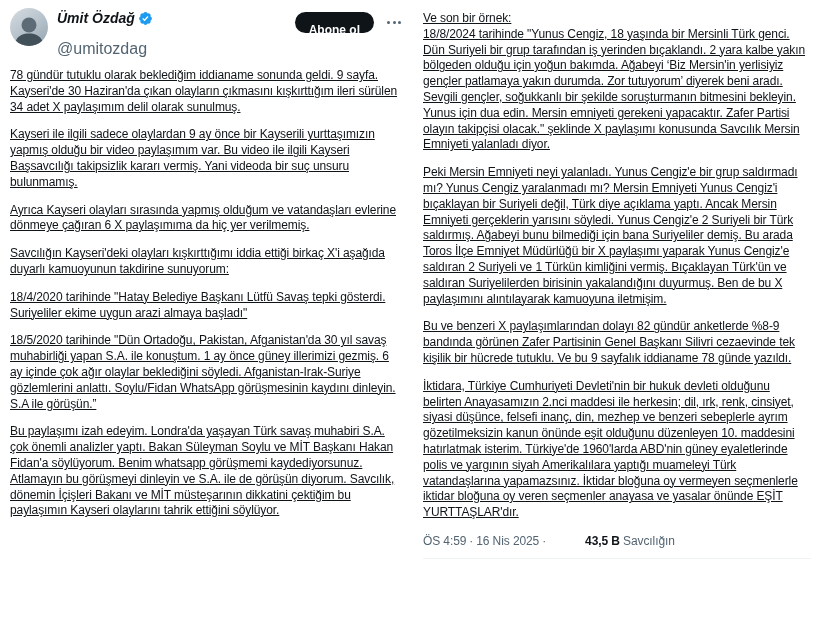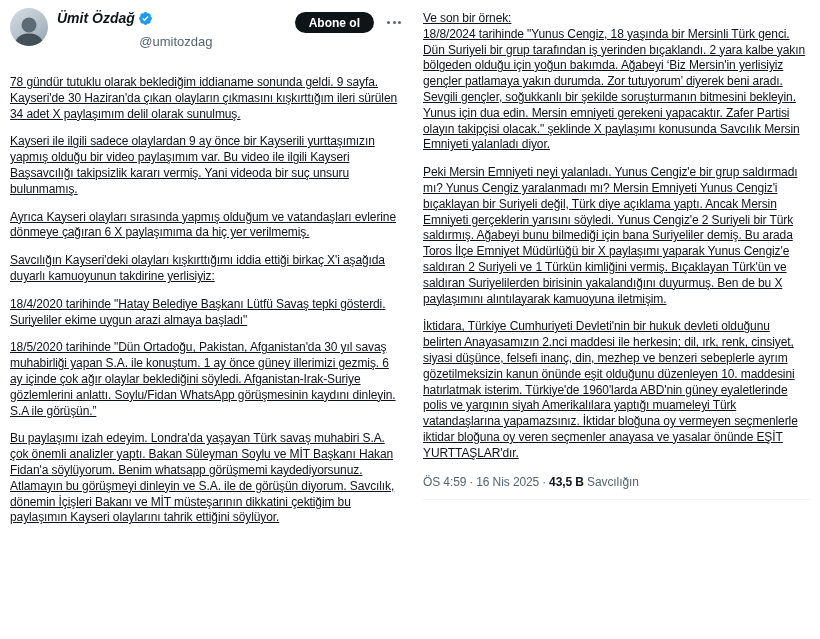--- a/index.html
+++ b/index.html
@@ -30,7 +30,7 @@
   .subscribe-btn{
     background:var(--button_bg); color:var(--button_text); border:none; cursor:pointer;
     border-radius:9999px; font-family:inherit; font-size:12px; font-weight:700;
-    height:21px; padding:1px 14px; line-height:21px;
+    height:21px; padding:8px 14px; line-height:21px;
   }
   .more-btn{display:flex; gap:2.5px; align-items:center; border:none; background:transparent; cursor:pointer; padding:4px 2px;}
   .more-btn i{width:3px; height:3px; border-radius:50%; background:var(--muted); display:block;}

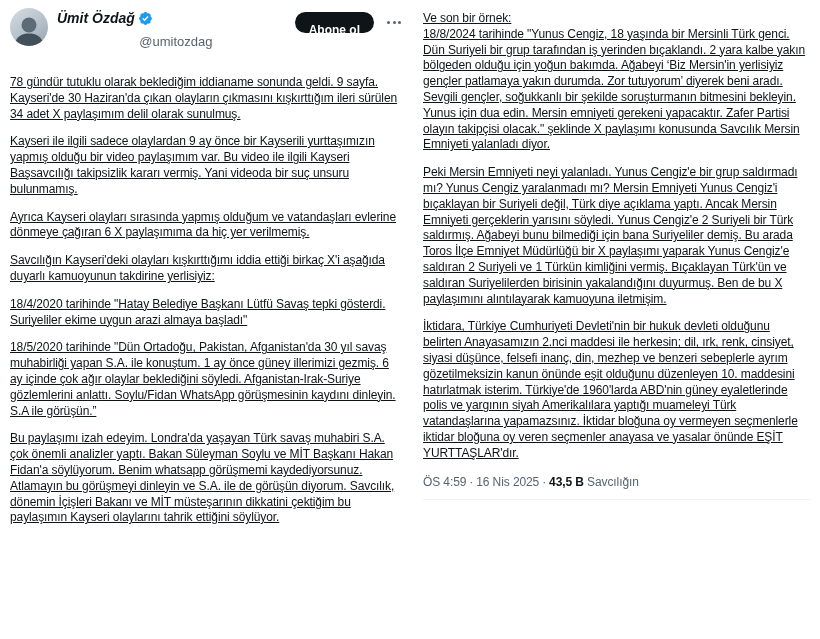--- a/index.html
+++ b/index.html
@@ -25,7 +25,7 @@
   .id-block{margin-left:9px; flex:1 1 auto; min-width:0; padding-top:2px;}
   .name-row{display:flex; align-items:center; gap:3px; font-size:14px; font-weight:700; line-height:16px; color:var(--text);font-style:italic;}
   .badge{width:15px; height:15px; display:inline-block; flex:0 0 15px;}
-  .handle{font-size:13px; line-height:16px; color:var(--muted); margin-top:8px;text-align:center;}
+  .handle{font-size:16px; line-height:16px; color:var(--muted); margin-top:15px;}
   .actions{display:flex; align-items:center; gap:11px; padding-top:4px;}
   .subscribe-btn{
     background:var(--button_bg); color:var(--button_text); border:none; cursor:pointer;

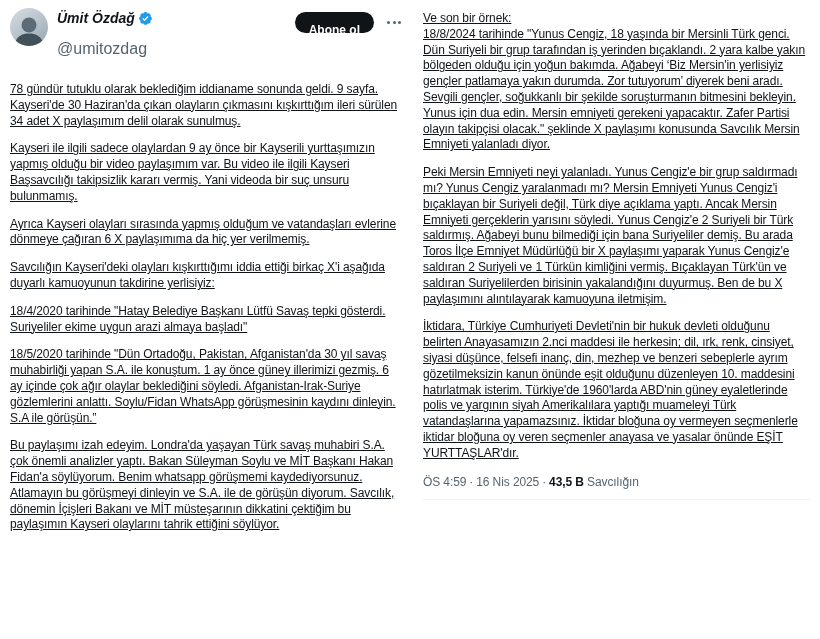--- a/index.html
+++ b/index.html
@@ -35,7 +35,7 @@
   .more-btn{display:flex; gap:2.5px; align-items:center; border:none; background:transparent; cursor:pointer; padding:4px 2px;}
   .more-btn i{width:3px; height:3px; border-radius:50%; background:var(--muted); display:block;}
   
-  .body{margin-top:25px; font-size:12px; line-height:15.8px; letter-spacing:-0.1px; color:var(--text);}
+  .body{margin-top:11px; font-size:12px; line-height:15.8px; letter-spacing:-0.1px; color:var(--text);}
   .para{margin:0 0 12px 0; white-space:pre-line;text-decoration:underline;}
   .para:last-child{margin-bottom:0;}
   

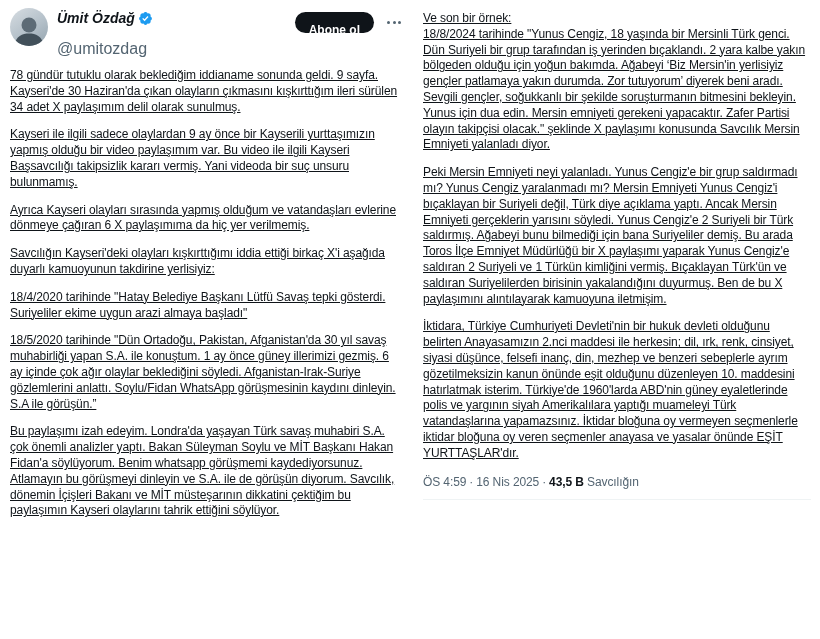--- a/index.html
+++ b/index.html
@@ -83,7 +83,7 @@
         <p class="para">78 gündür tutuklu olarak beklediğim iddianame sonunda geldi. 9 sayfa. Kayseri'de 30 Haziran'da çıkan olayların çıkmasını kışkırttığım ileri sürülen 34 adet X paylaşımım delil olarak sunulmuş.</p>
         <p class="para">Kayseri ile ilgili sadece olaylardan 9 ay önce bir Kayserili yurttaşımızın yapmış olduğu bir video paylaşımım var. Bu video ile ilgili Kayseri Başsavcılığı takipsizlik kararı vermiş. Yani videoda bir suç unsuru bulunmamış.</p>
         <p class="para">Ayrıca Kayseri olayları sırasında yapmış olduğum ve vatandaşları evlerine dönmeye çağıran 6 X paylaşımıma da hiç yer verilmemiş.</p>
-        <p class="para">Savcılığın Kayseri'deki olayları kışkırttığımı iddia ettiği birkaç X'i aşağıda duyarlı kamuoyunun takdirine yerlisiyiz:</p>
+        <p class="para">Savcılığın Kayseri'deki olayları kışkırttığımı iddia ettiği birkaç X'i aşağıda duyarlı kamuoyunun takdirine sunuyorum:</p>
         <p class="para">18/4/2020 tarihinde "Hatay Belediye Başkanı Lütfü Savaş tepki gösterdi. Suriyeliler ekime uygun arazi almaya başladı"</p>
         <p class="para">18/5/2020 tarihinde "Dün Ortadoğu, Pakistan, Afganistan'da 30 yıl savaş muhabirliği yapan S.A. ile konuştum. 1 ay önce güney illerimizi gezmiş. 6 ay içinde çok ağır olaylar beklediğini söyledi. Afganistan-Irak-Suriye gözlemlerini anlattı. Soylu/Fidan WhatsApp görüşmesinin kaydını dinleyin. S.A ile görüşün.”</p>
         <p class="para">Bu paylaşımı izah edeyim. Londra'da yaşayan Türk savaş muhabiri S.A. çok önemli analizler yaptı. Bakan Süleyman Soylu ve MİT Başkanı Hakan Fidan'a söylüyorum. Benim whatsapp görüşmemi kaydediyorsunuz. Atlamayın bu görüşmeyi dinleyin ve S.A. ile de görüşün diyorum. Savcılık, dönemin İçişleri Bakanı ve MİT müsteşarının dikkatini çektiğim bu paylaşımın Kayseri olaylarını tahrik ettiğini söylüyor.</p>

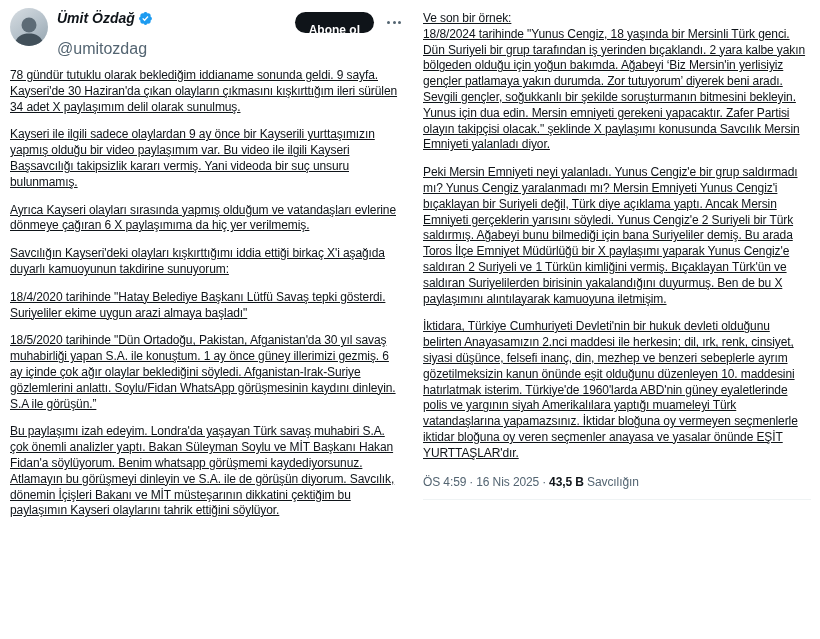--- a/index.html
+++ b/index.html
@@ -95,6 +95,7 @@
         <p class="para">Ve son bir örnek:
 18/8/2024 tarihinde "Yunus Cengiz, 18 yaşında bir Mersinli Türk genci. Dün Suriyeli bir grup tarafından iş yerinden bıçaklandı. 2 yara kalbe yakın bölgeden olduğu için yoğun bakımda. Ağabeyi ‘Biz Mersin'in yerlisiyiz gençler patlamaya yakın durumda. Zor tutuyorum’ diyerek beni aradı. Sevgili gençler, soğukkanlı bir şekilde soruşturmanın bitmesini bekleyin. Yunus için dua edin. Mersin emniyeti gerekeni yapacaktır. Zafer Partisi olayın takipçisi olacak." şeklinde X paylaşımı konusunda Savcılık Mersin Emniyeti yalanladı diyor.</p>
         <p class="para">Peki Mersin Emniyeti neyi yalanladı. Yunus Cengiz'e bir grup saldırmadı mı? Yunus Cengiz yaralanmadı mı? Mersin Emniyeti Yunus Cengiz'i bıçaklayan bir Suriyeli değil, Türk diye açıklama yaptı. Ancak Mersin Emniyeti gerçeklerin yarısını söyledi. Yunus Cengiz'e 2 Suriyeli bir Türk saldırmış. Ağabeyi bunu bilmediği için bana Suriyeliler demiş. Bu arada Toros İlçe Emniyet Müdürlüğü bir X paylaşımı yaparak Yunus Cengiz'e saldıran 2 Suriyeli ve 1 Türkün kimliğini vermiş. Bıçaklayan Türk'ün ve saldıran Suriyelilerden birisinin yakalandığını duyurmuş. Ben de bu X paylaşımını alıntılayarak kamuoyuna iletmişim.</p>
+        <p class="para">Bu ve benzeri X paylaşımlarından dolayı 82 gündür anketlerde %8-9 bandında görünen Zafer Partisinin Genel Başkanı Silivri cezaevinde tek kişilik bir hücrede tutuklu. Ve bu 9 sayfalık iddianame 78 günde yazıldı.</p>
         <p class="para">İktidara, Türkiye Cumhuriyeti Devleti'nin bir hukuk devleti olduğunu belirten Anayasamızın 2.nci maddesi ile herkesin; dil, ırk, renk, cinsiyet, siyasi düşünce, felsefi inanç, din, mezhep ve benzeri sebeplerle ayrım gözetilmeksizin kanun önünde eşit olduğunu düzenleyen 10. maddesini hatırlatmak isterim. Türkiye'de 1960'larda ABD'nin güney eyaletlerinde polis ve yargının siyah Amerikalılara yaptığı muameleyi Türk vatandaşlarına yapamazsınız. İktidar bloğuna oy vermeyen seçmenlerle iktidar bloğuna oy veren seçmenler anayasa ve yasalar önünde EŞİT YURTTAŞLAR'dır.</p>
       </div>
     <div class="meta">

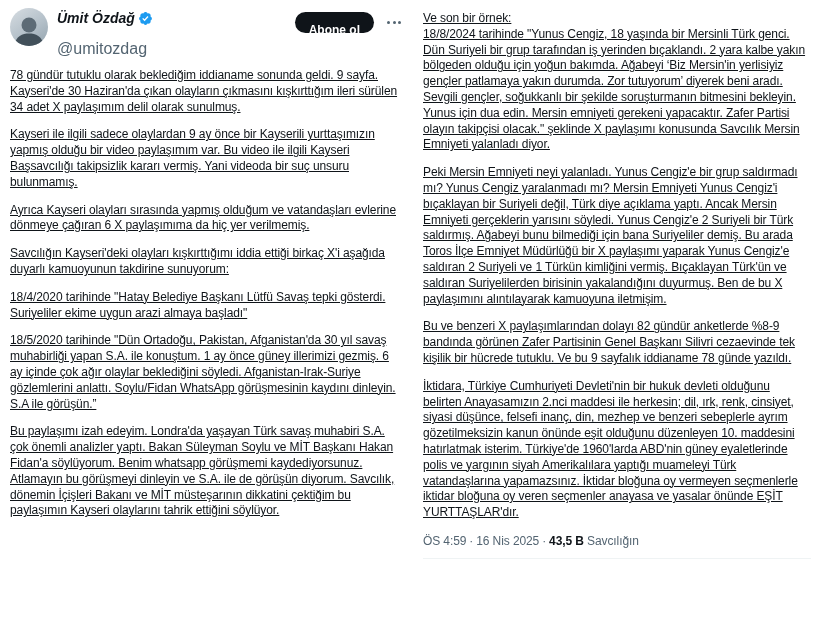--- a/index.html
+++ b/index.html
@@ -43,7 +43,7 @@
   .col-right .body{margin-top:3px;}
   .meta{margin-top:13px; font-size:12px; line-height:15px; color:var(--muted); letter-spacing:-0.1px;}
   .meta .sep{padding:0 3px;}
-  .views-count{color:var(--text); font-weight:700;}
+  .views-count{color:var(--text); font-weight:700;margin-left:36px;}
   .divider{margin-top:9px; border-top:1px solid var(--divider); width:100%; height:0;}
 </style>
 </head>

